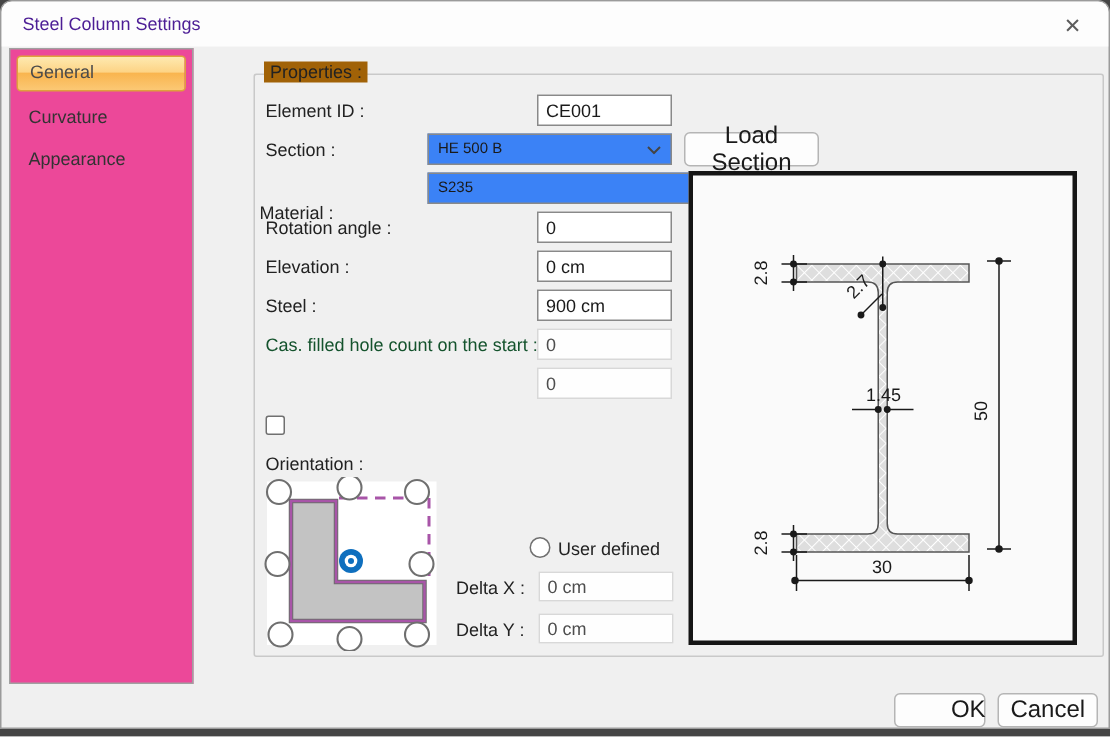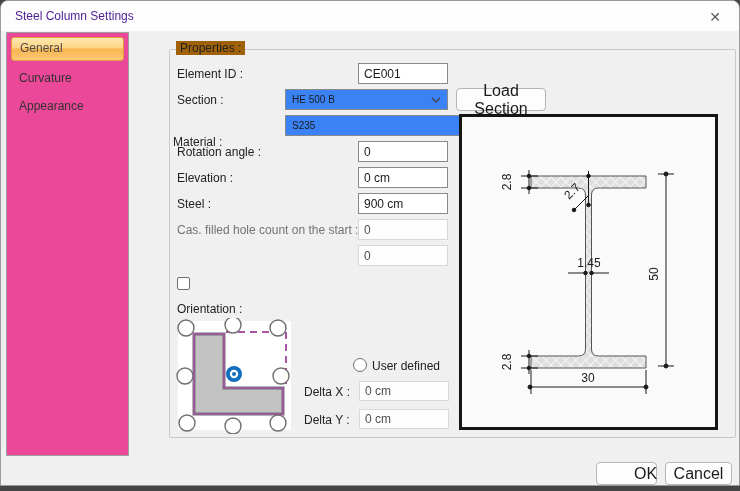--- a/index.html
+++ b/index.html
@@ -17,7 +17,7 @@
   .groupbox{position:absolute;left:168px;top:48px;width:567px;height:389px;border:1px solid #c9c9c9;border-radius:2px;box-sizing:border-box;}
   .groupbox-label{position:absolute;left:6px;top:-9px;background:#a16207;padding:0 4px;font-size:12px;color:#222;}
   .lbl{position:absolute;font-size:12px;color:#222;white-space:nowrap;}
-  .lbl.disabled{color:#737373;}
+  .lbl.disabled{color:#14532d;}
   .inp{position:absolute;height:21px;box-sizing:border-box;border:1px solid #898989;background:#fff;
        font-family:"Liberation Sans",sans-serif;font-size:12px;color:#1a1a1a;padding:0 5px;outline:none;}
   .inp.dis{border-color:#d8d8d8;background:#fefefe;color:#4e4e4e;}

